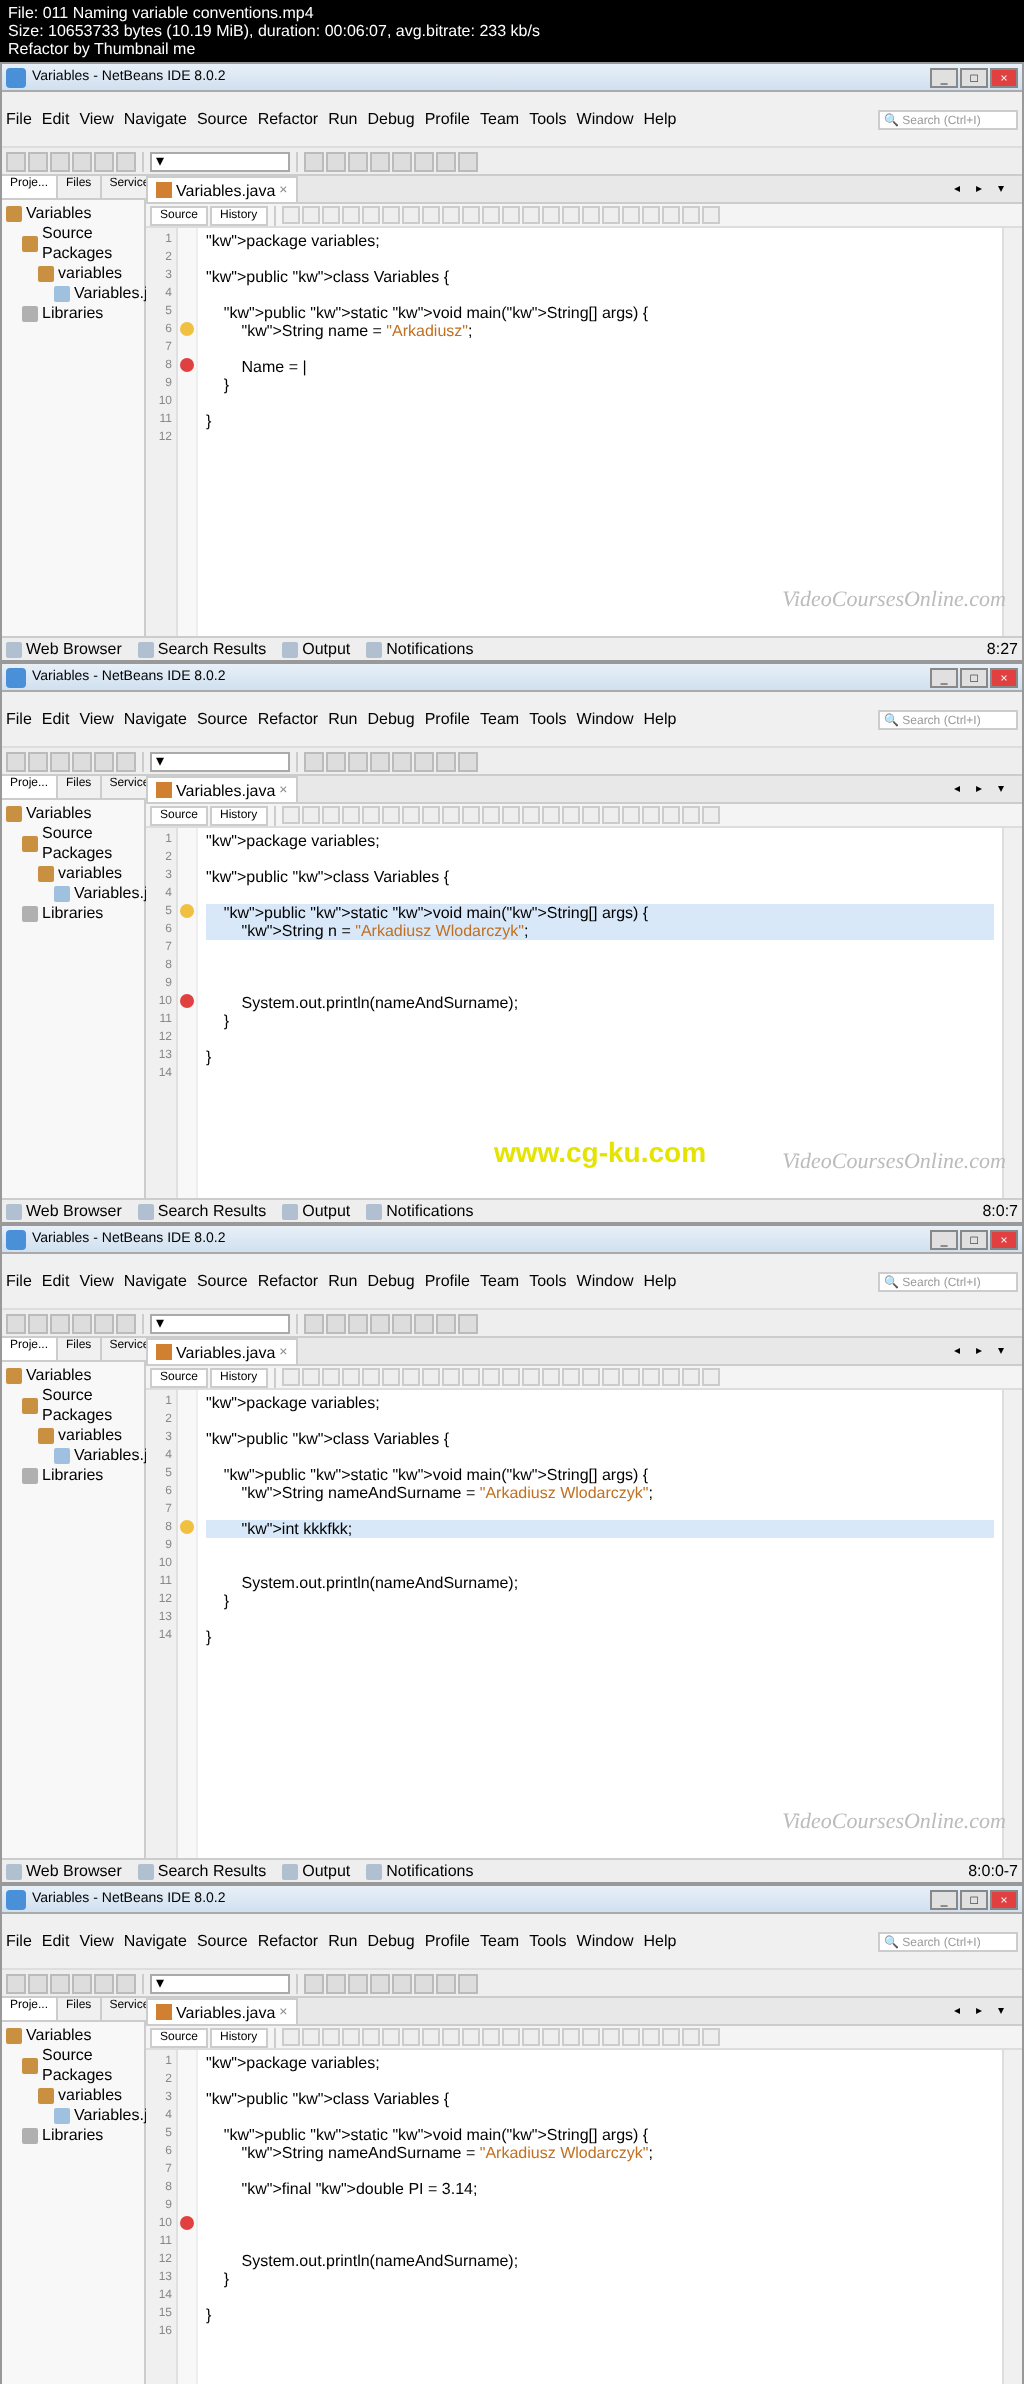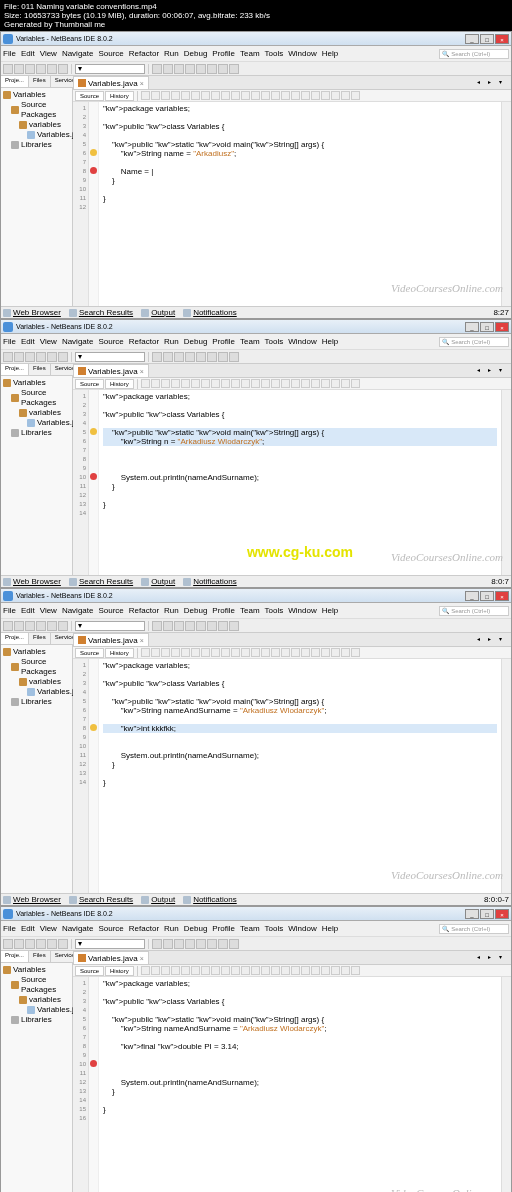--- a/index.html
+++ b/index.html
@@ -70,7 +70,7 @@
 <div class="header-info">
   <div>File: 011 Naming variable conventions.mp4</div>
   <div>Size: 10653733 bytes (10.19 MiB), duration: 00:06:07, avg.bitrate: 233 kb/s</div>
-  <div>Generated by Thumbnail me</div>
+  <div>Refactor by Thumbnail me</div>
 </div>
 
 <div id="panes-container">

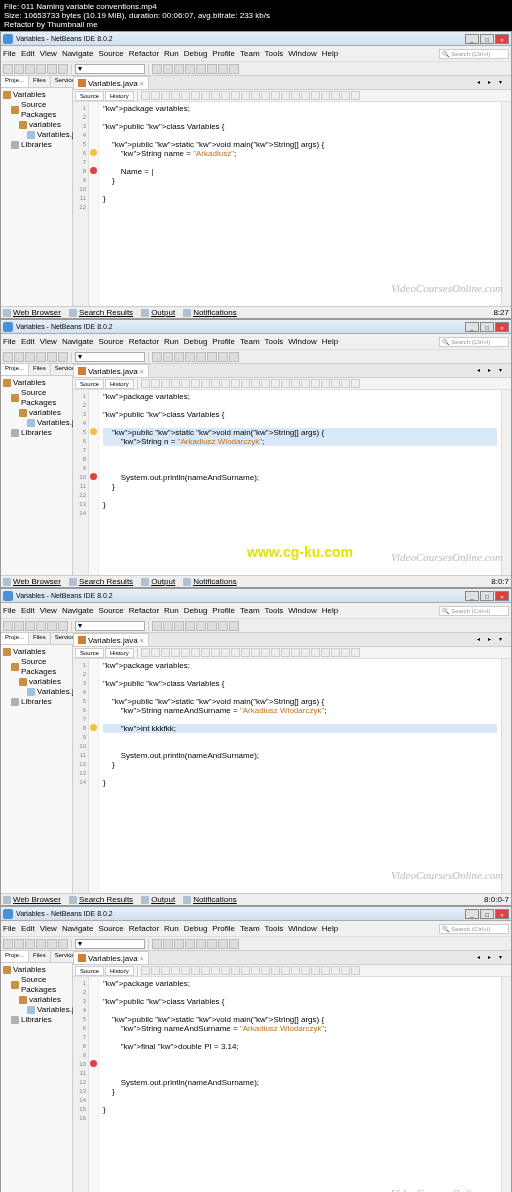--- a/index.html
+++ b/index.html
@@ -15,7 +15,7 @@
 .win-btn.min { background: #e0e0e0; }
 .win-btn.max { background: #e0e0e0; }
 .win-btn.close { background: #e04040; color: #fff; }
-.menubar { height: 16px; background: #f0f0f0; display: flex; align-items: center; padding: 0 2px; gap: 5px; font-size: 7px; border-bottom: 1px solid #ddd; }
+.menubar { height: 28px; background: #f0f0f0; display: flex; align-items: center; padding: 0 2px; gap: 5px; font-size: 7px; border-bottom: 1px solid #ddd; }
 .menubar span { cursor: default; }
 .search-box { margin-left: auto; width: 70px; height: 10px; border: 1px solid #ccc; background: #fff; font-size: 6px; padding: 0 2px; color: #999; display: flex; align-items: center; }
 .toolbar { height: 14px; background: #eee; border-bottom: 1px solid #ccc; display: flex; align-items: center; padding: 0 2px; gap: 1px; }

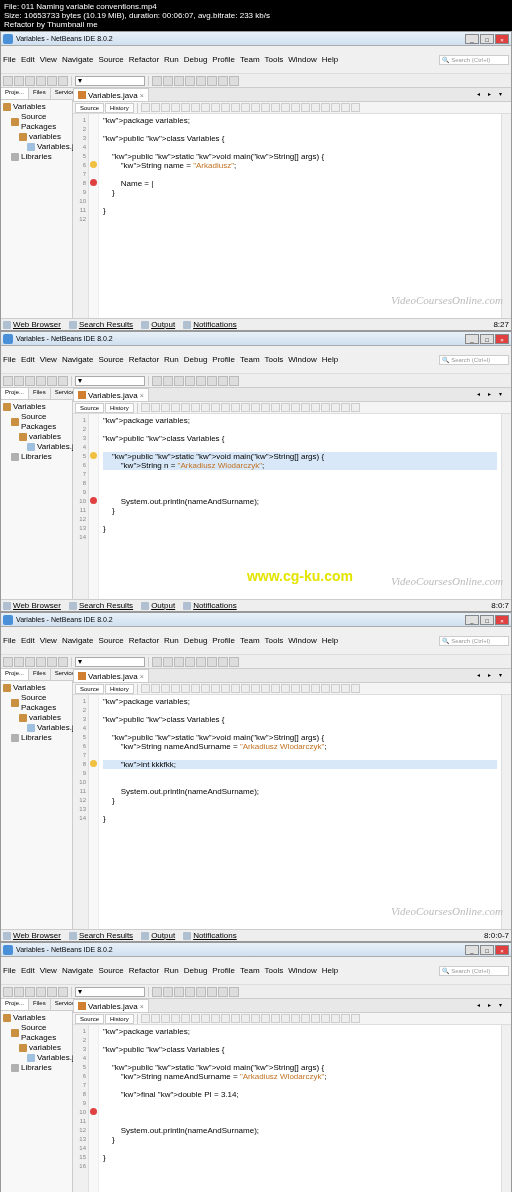--- a/index.html
+++ b/index.html
@@ -59,7 +59,7 @@
 .str { color: #c07020; }
 .scrollbar-v { width: 10px; background: #f0f0f0; border-left: 1px solid #ddd; }
 .statusbar { height: 12px; background: #eee; border-top: 1px solid #ccc; display: flex; align-items: center; padding: 0 2px; font-size: 6px; gap: 8px; }
-.statusbar .sb-item { display: flex; align-items: center; gap: 2px; text-decoration: underline; }
+.statusbar .sb-item { display: flex; align-items: center; gap: 2px; }
 .sb-icon { width: 8px; height: 8px; background: #b0c0d0; border-radius: 1px; }
 .watermark { position: absolute; right: 8px; font-style: italic; color: #bbb; font-size: 11px; font-family: Georgia, serif; }
 .watermark-center { position: absolute; left: 50%; transform: translateX(-50%); color: #e4e400; font-size: 14px; font-weight: bold; font-family: Arial; }

